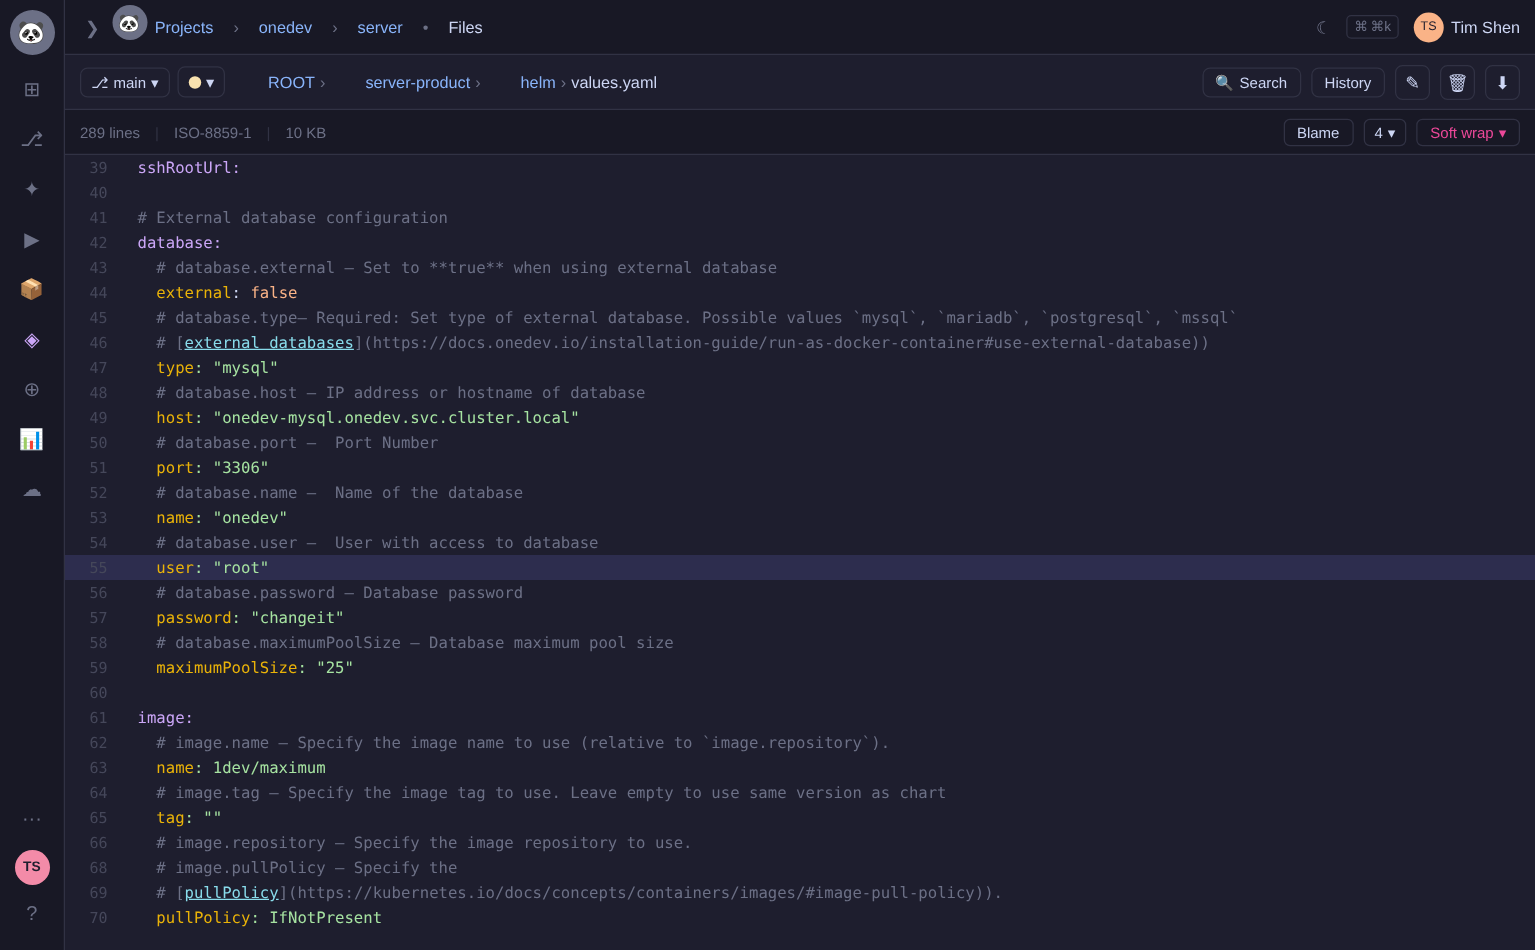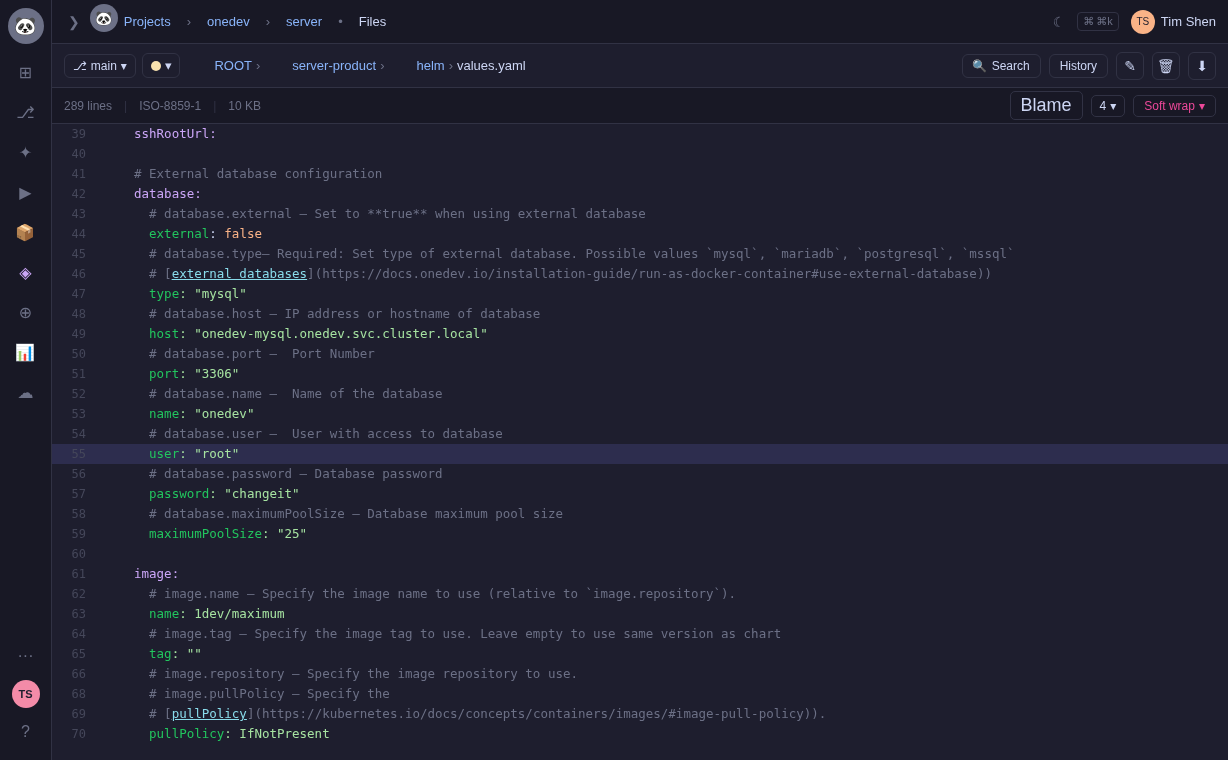--- a/index.html
+++ b/index.html
@@ -234,7 +234,7 @@
       background: transparent;
       color: #cdd6f4;
       cursor: pointer;
-      font-size: 18px;
+      font-size: 12px;
     }
     .tab-size-selector {
       display: flex;

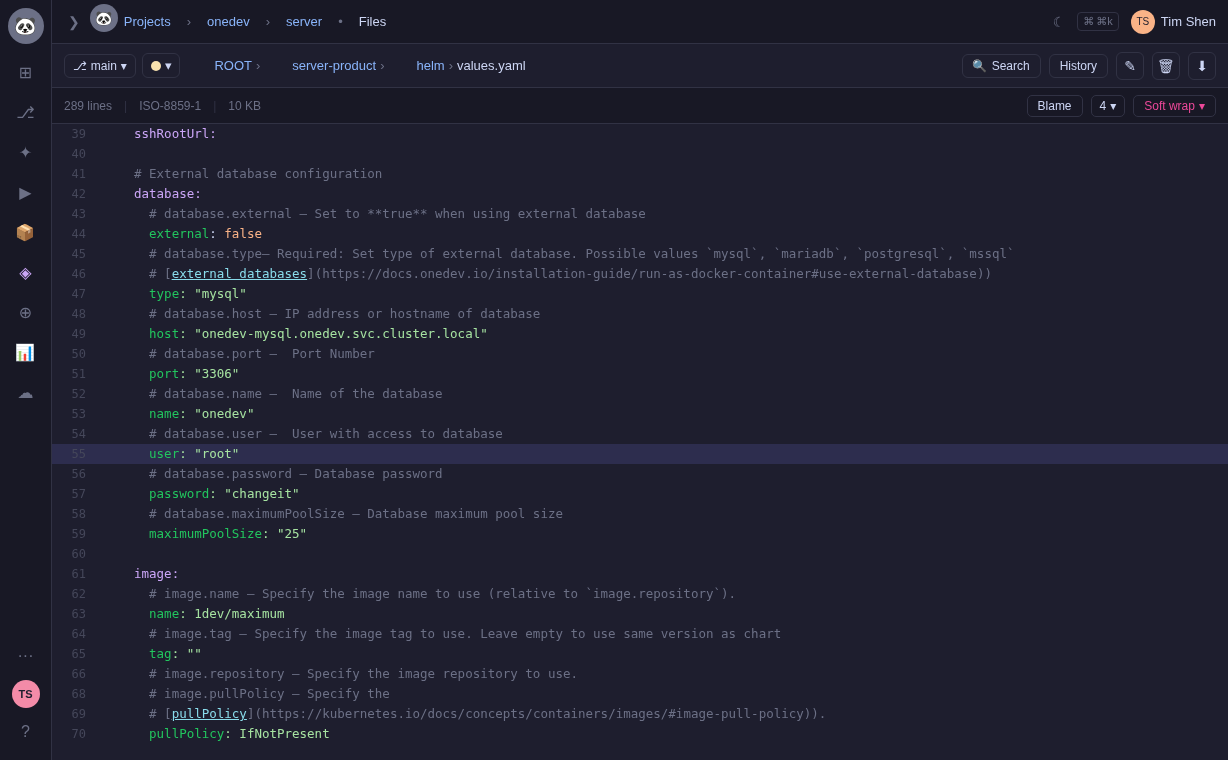--- a/index.html
+++ b/index.html
@@ -277,7 +277,6 @@
       display: flex;
       align-items: flex-start;
       min-height: 20px;
-      gap: 24px;
     }
     .code-line.highlighted { background: #2d2d4e; }
 

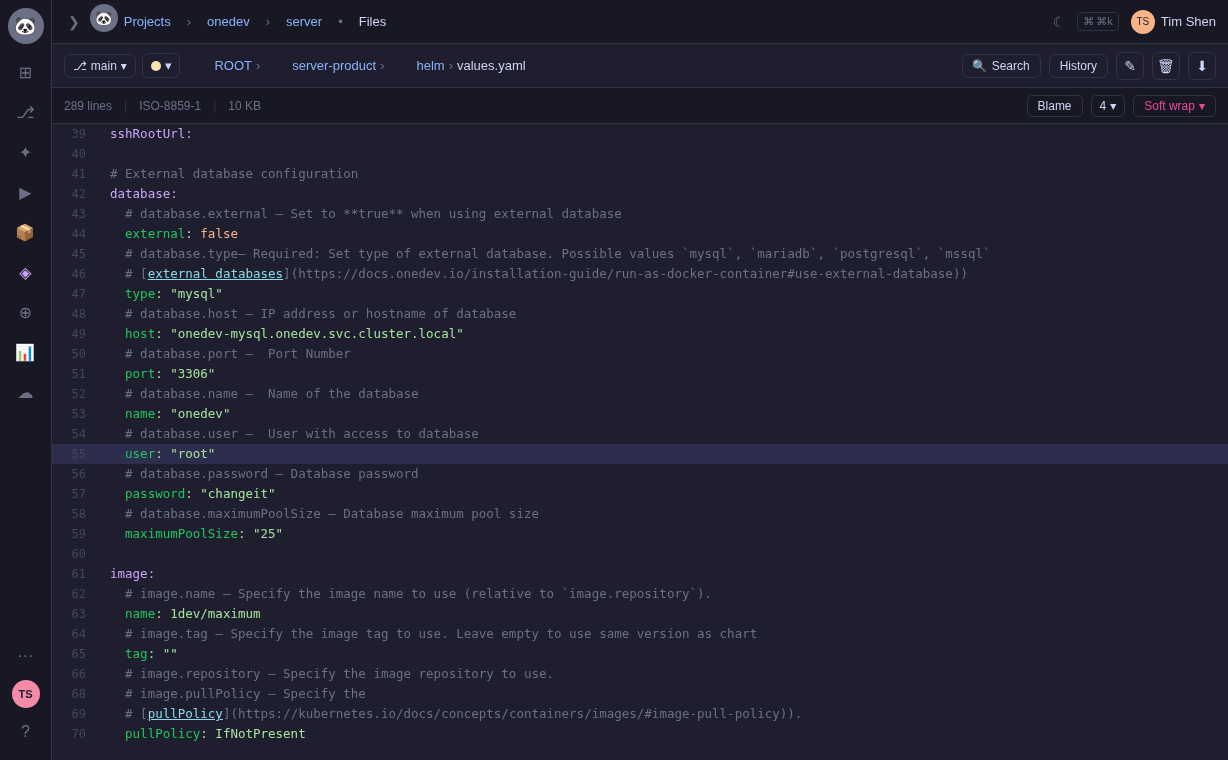--- a/index.html
+++ b/index.html
@@ -299,7 +299,7 @@
 
     
     .c-comment { color: #6c7086; }
-    .c-key { color: #22c55e; }
+    .c-key { color: #eab308; }
     .c-value { color: #a6e3a1; }
     .c-bool { color: #fab387; }
     .c-section { color: #cba6f7; }

